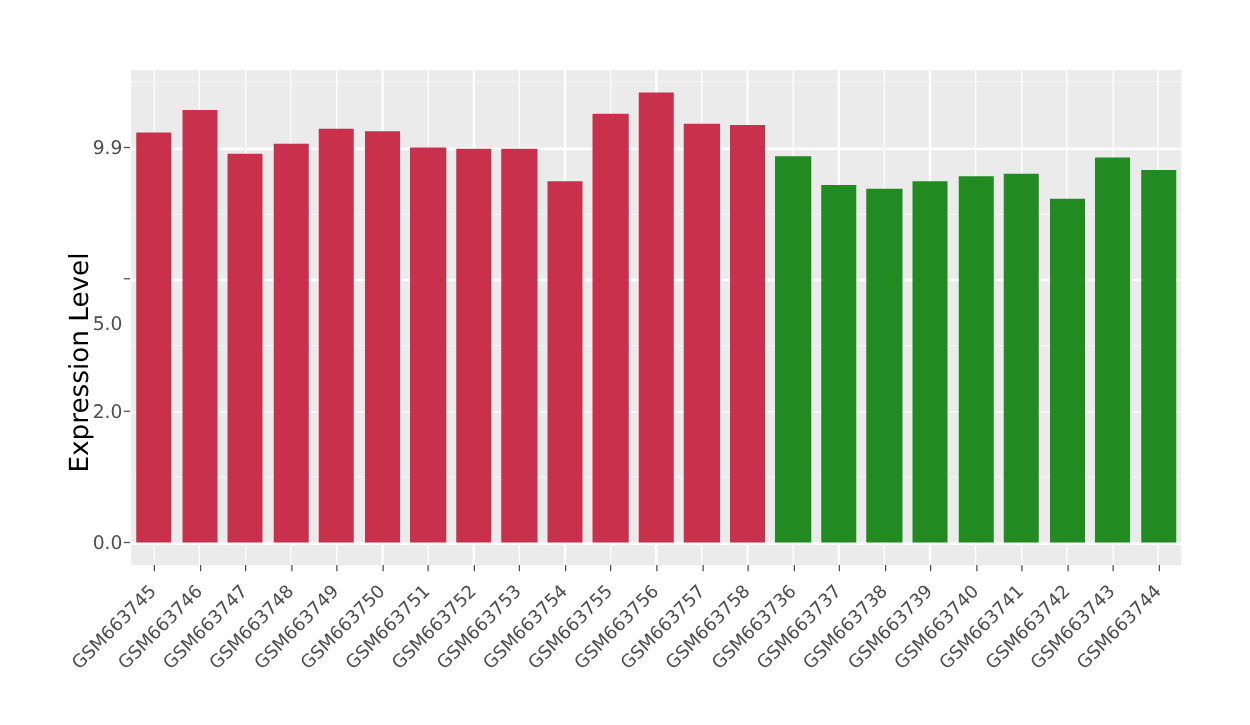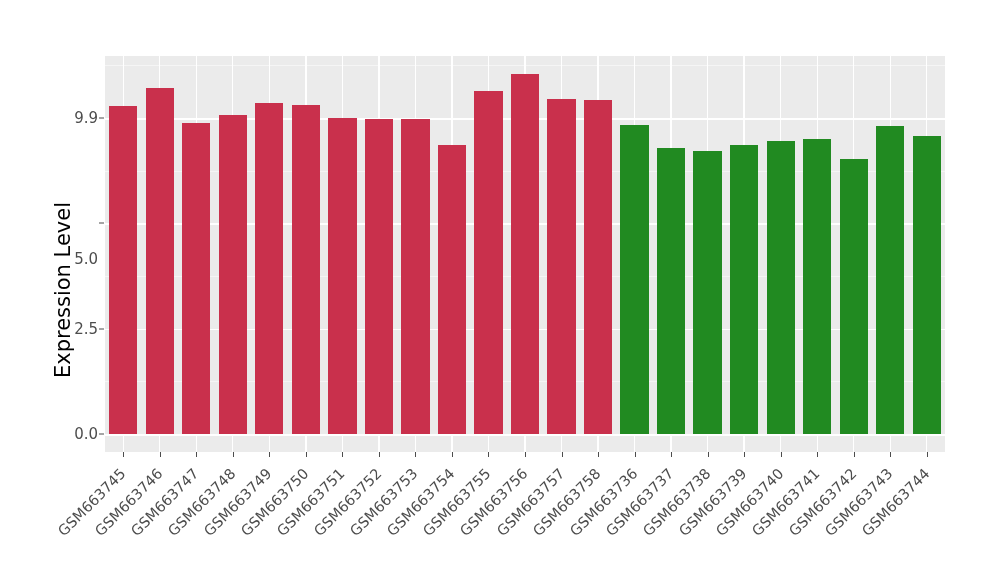--- a/index.html
+++ b/index.html
@@ -143,7 +143,7 @@
 
   <div id="y-tick-labels">
       <div class="y-tick-label" style="top: 434px;">0.0</div>
-      <div class="y-tick-label" style="top: 328.667px;">2.5</div>
+      <div class="y-tick-label" style="top: 328.667px;">2.0</div>
       <div class="y-tick-label" style="top: 233px; margin-top: 26px;">5.0</div>
       <div class="y-tick-label" style="top: 118px;">9.9</div>
     </div>

